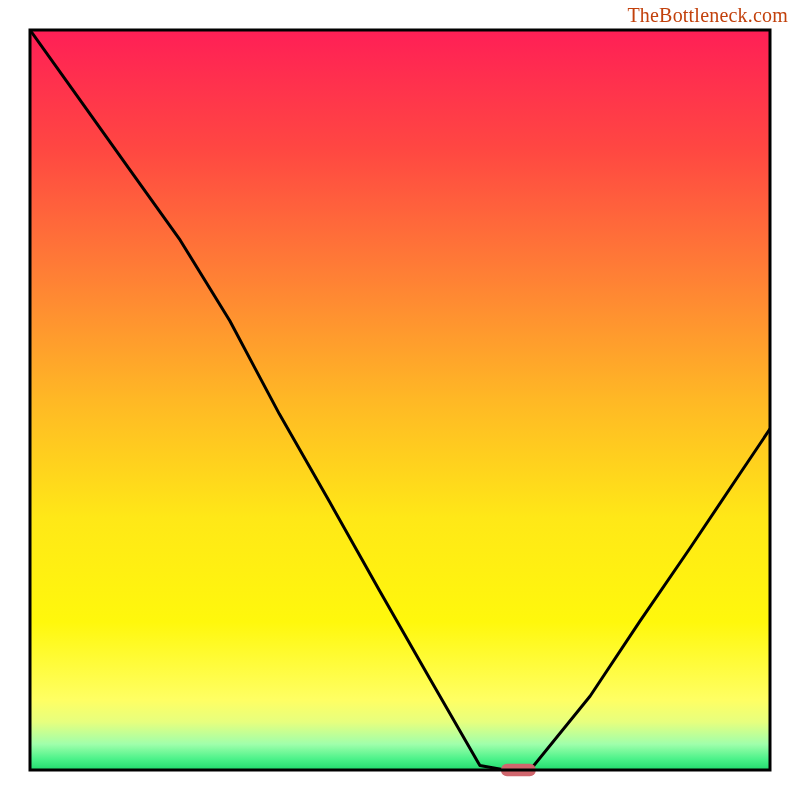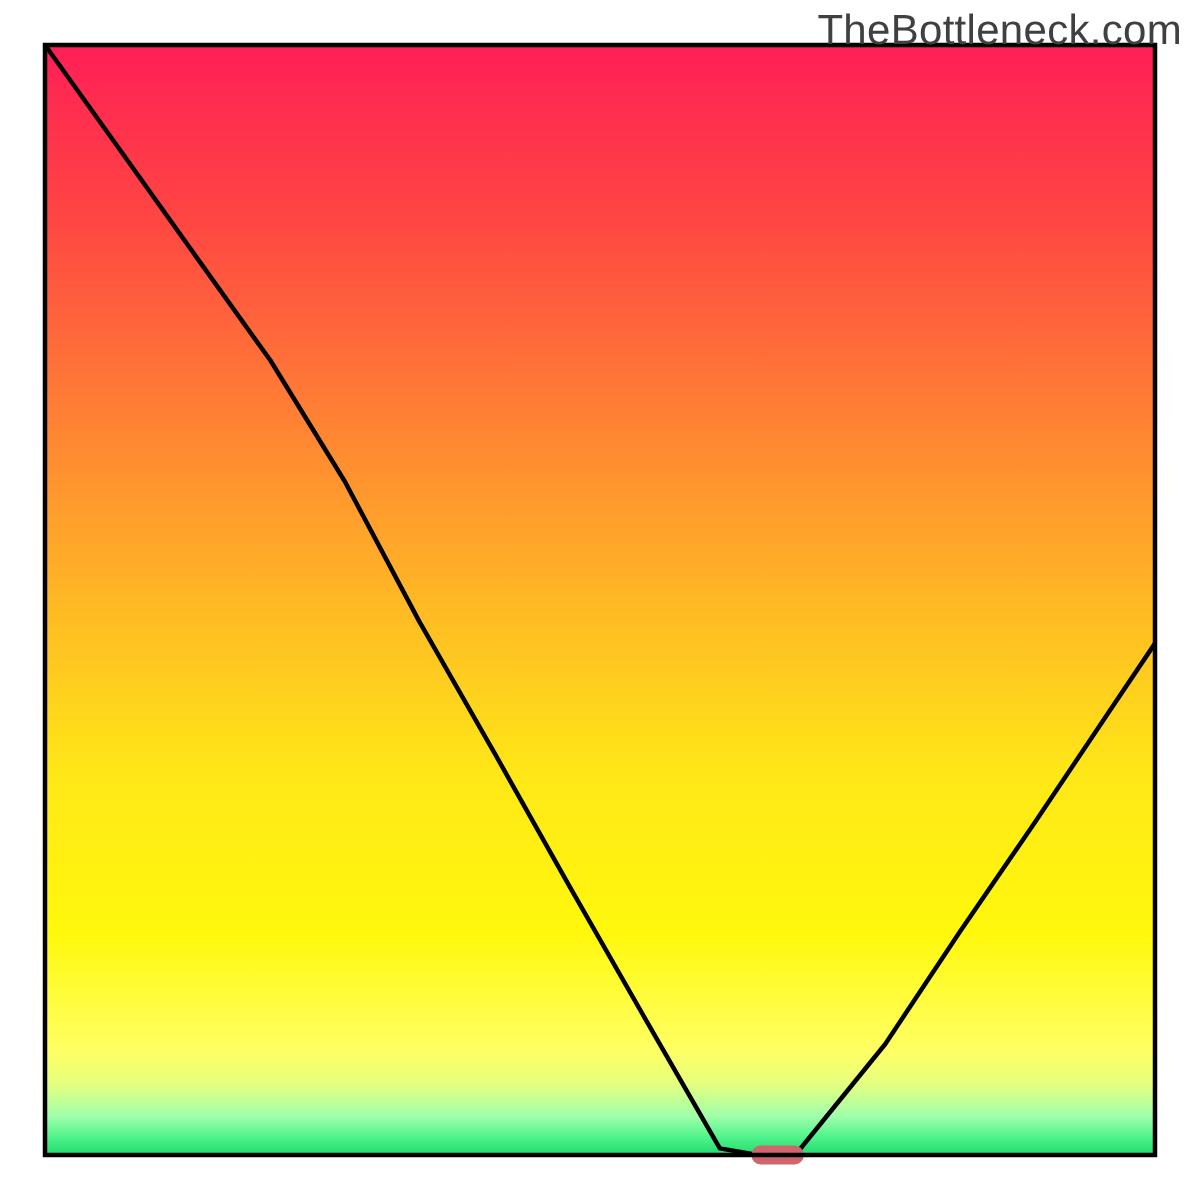--- a/index.html
+++ b/index.html
@@ -19,10 +19,10 @@
     position: absolute;
     top: 4px;
     right: 12px;
-    font-family: Liberation Sans, sans-serif;
-    font-size: 28px;
+    font-family: Liberation Serif, serif;
+    font-size: 20px;
     font-weight: 500;
-    color: #404040;
+    color: #c2410c;
     letter-spacing: 0.2px;
   }
   svg.plot {

